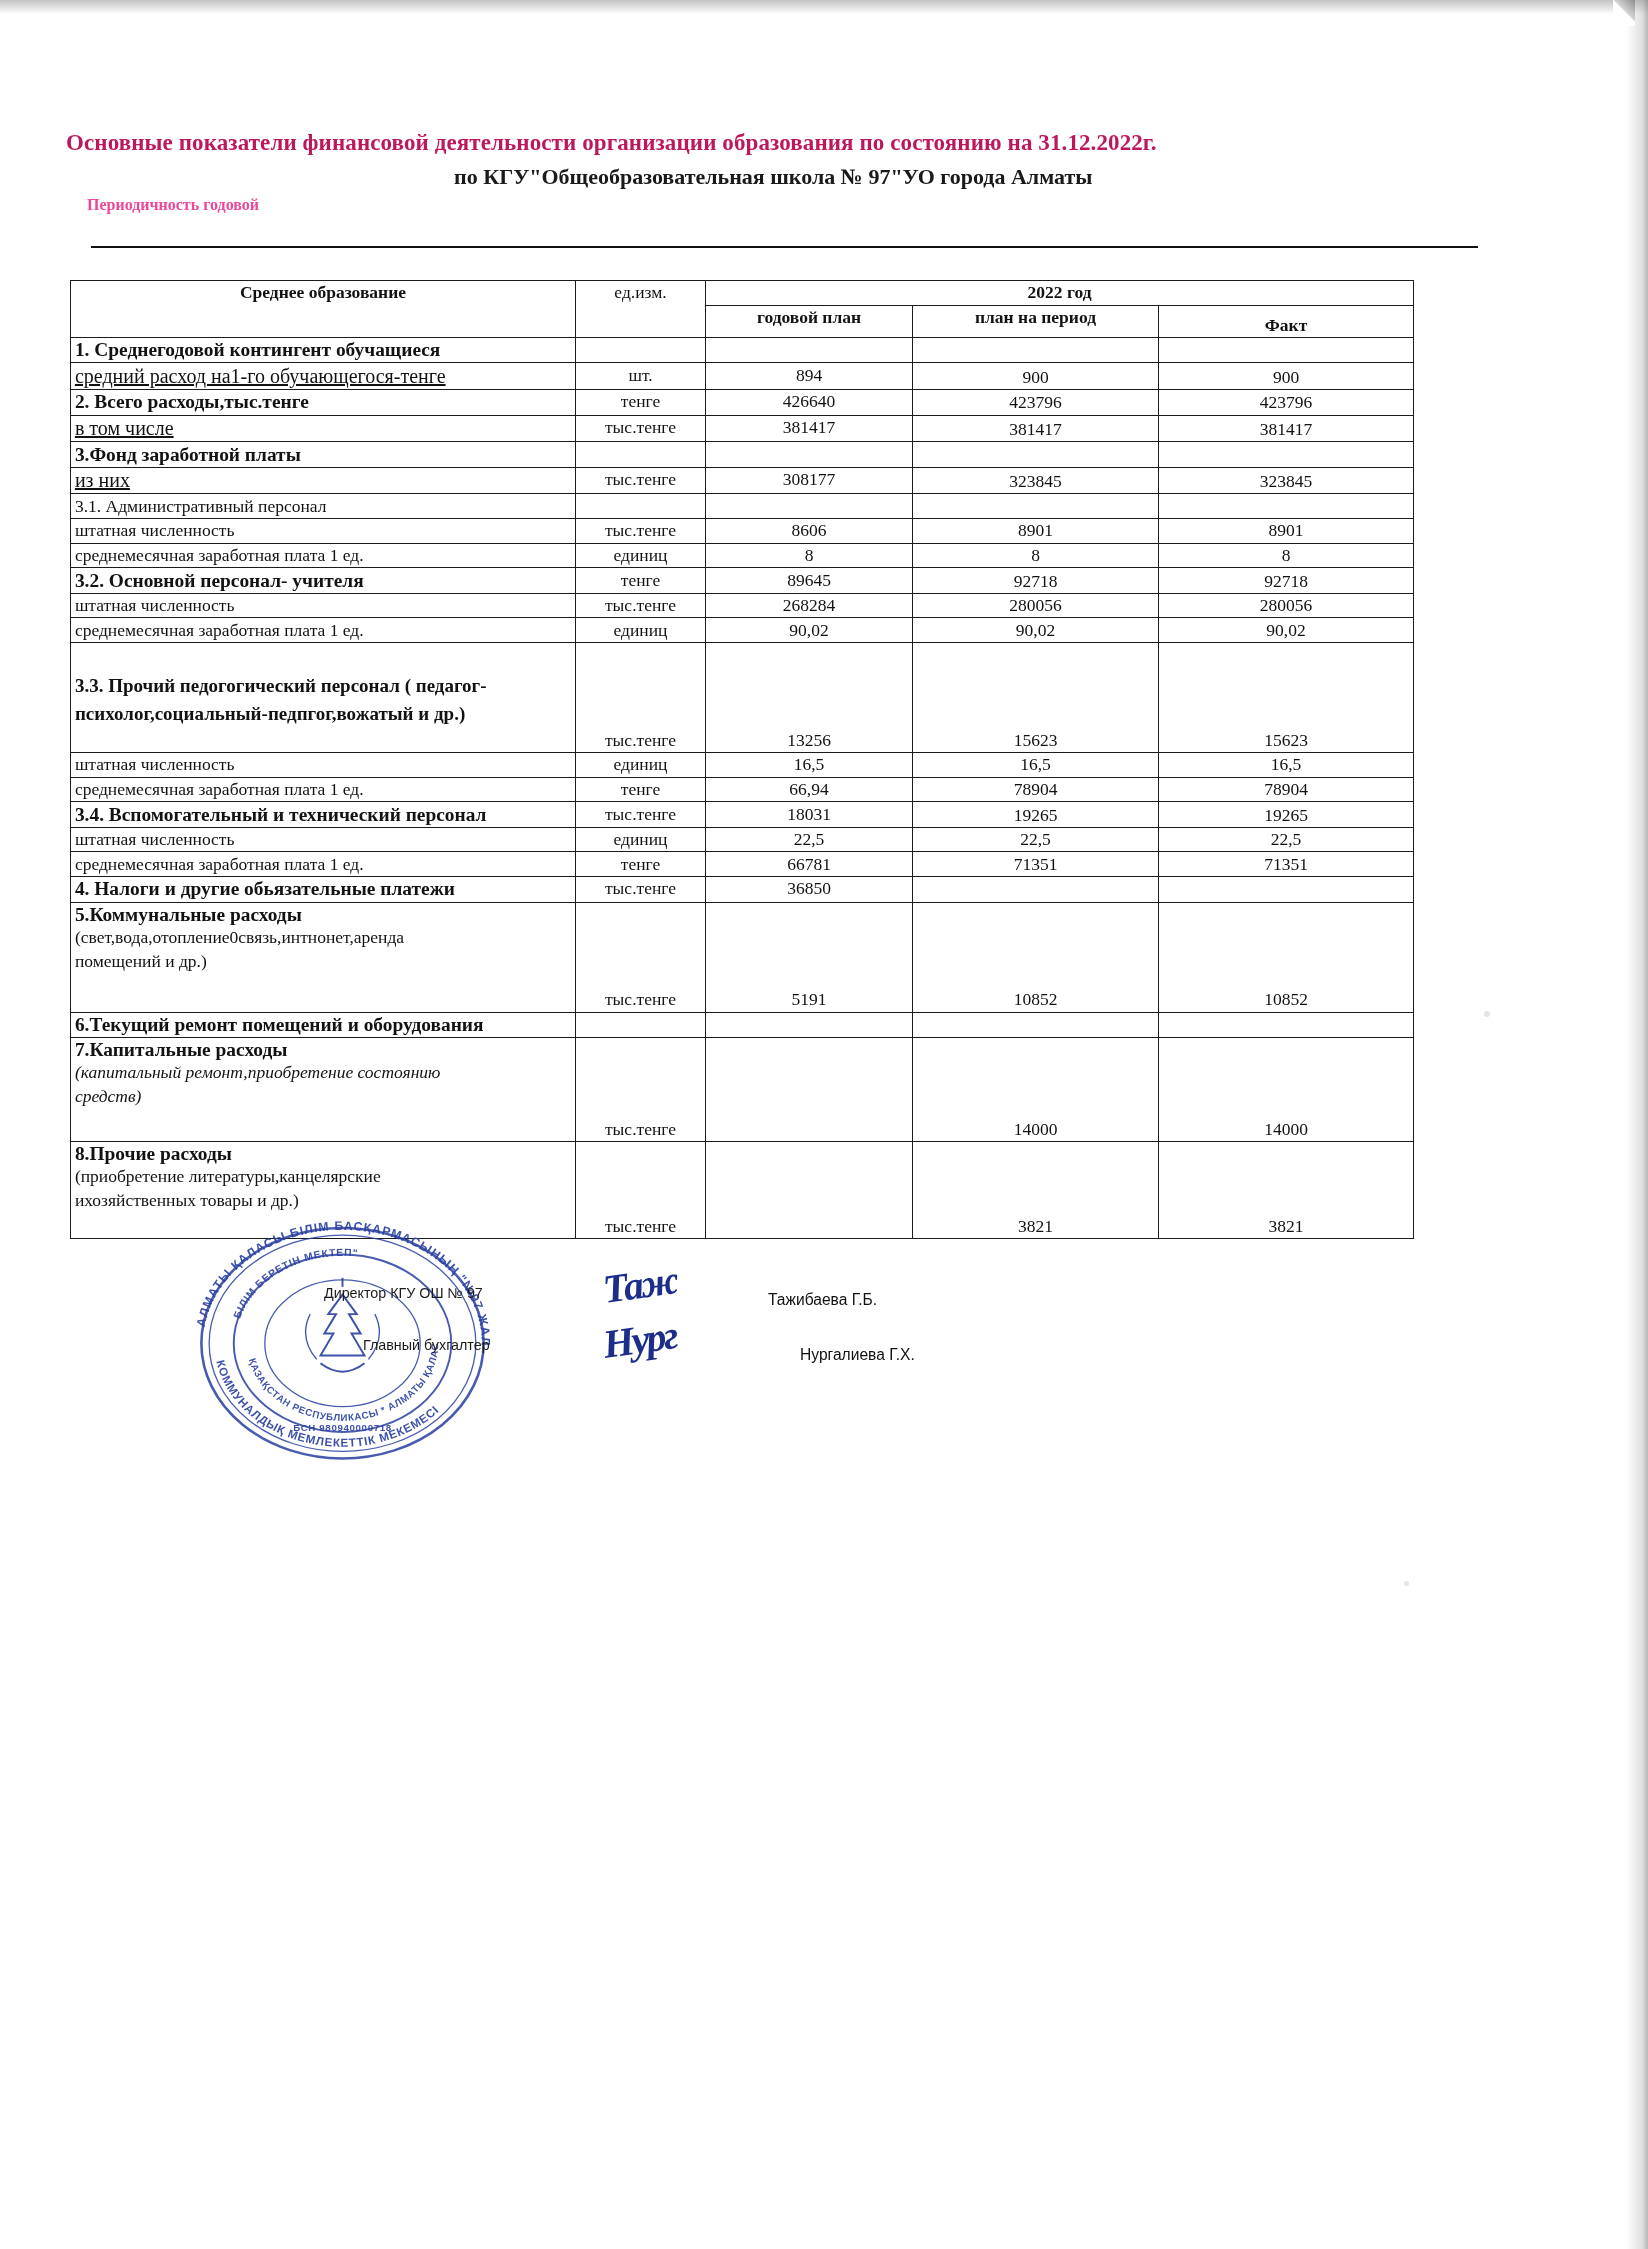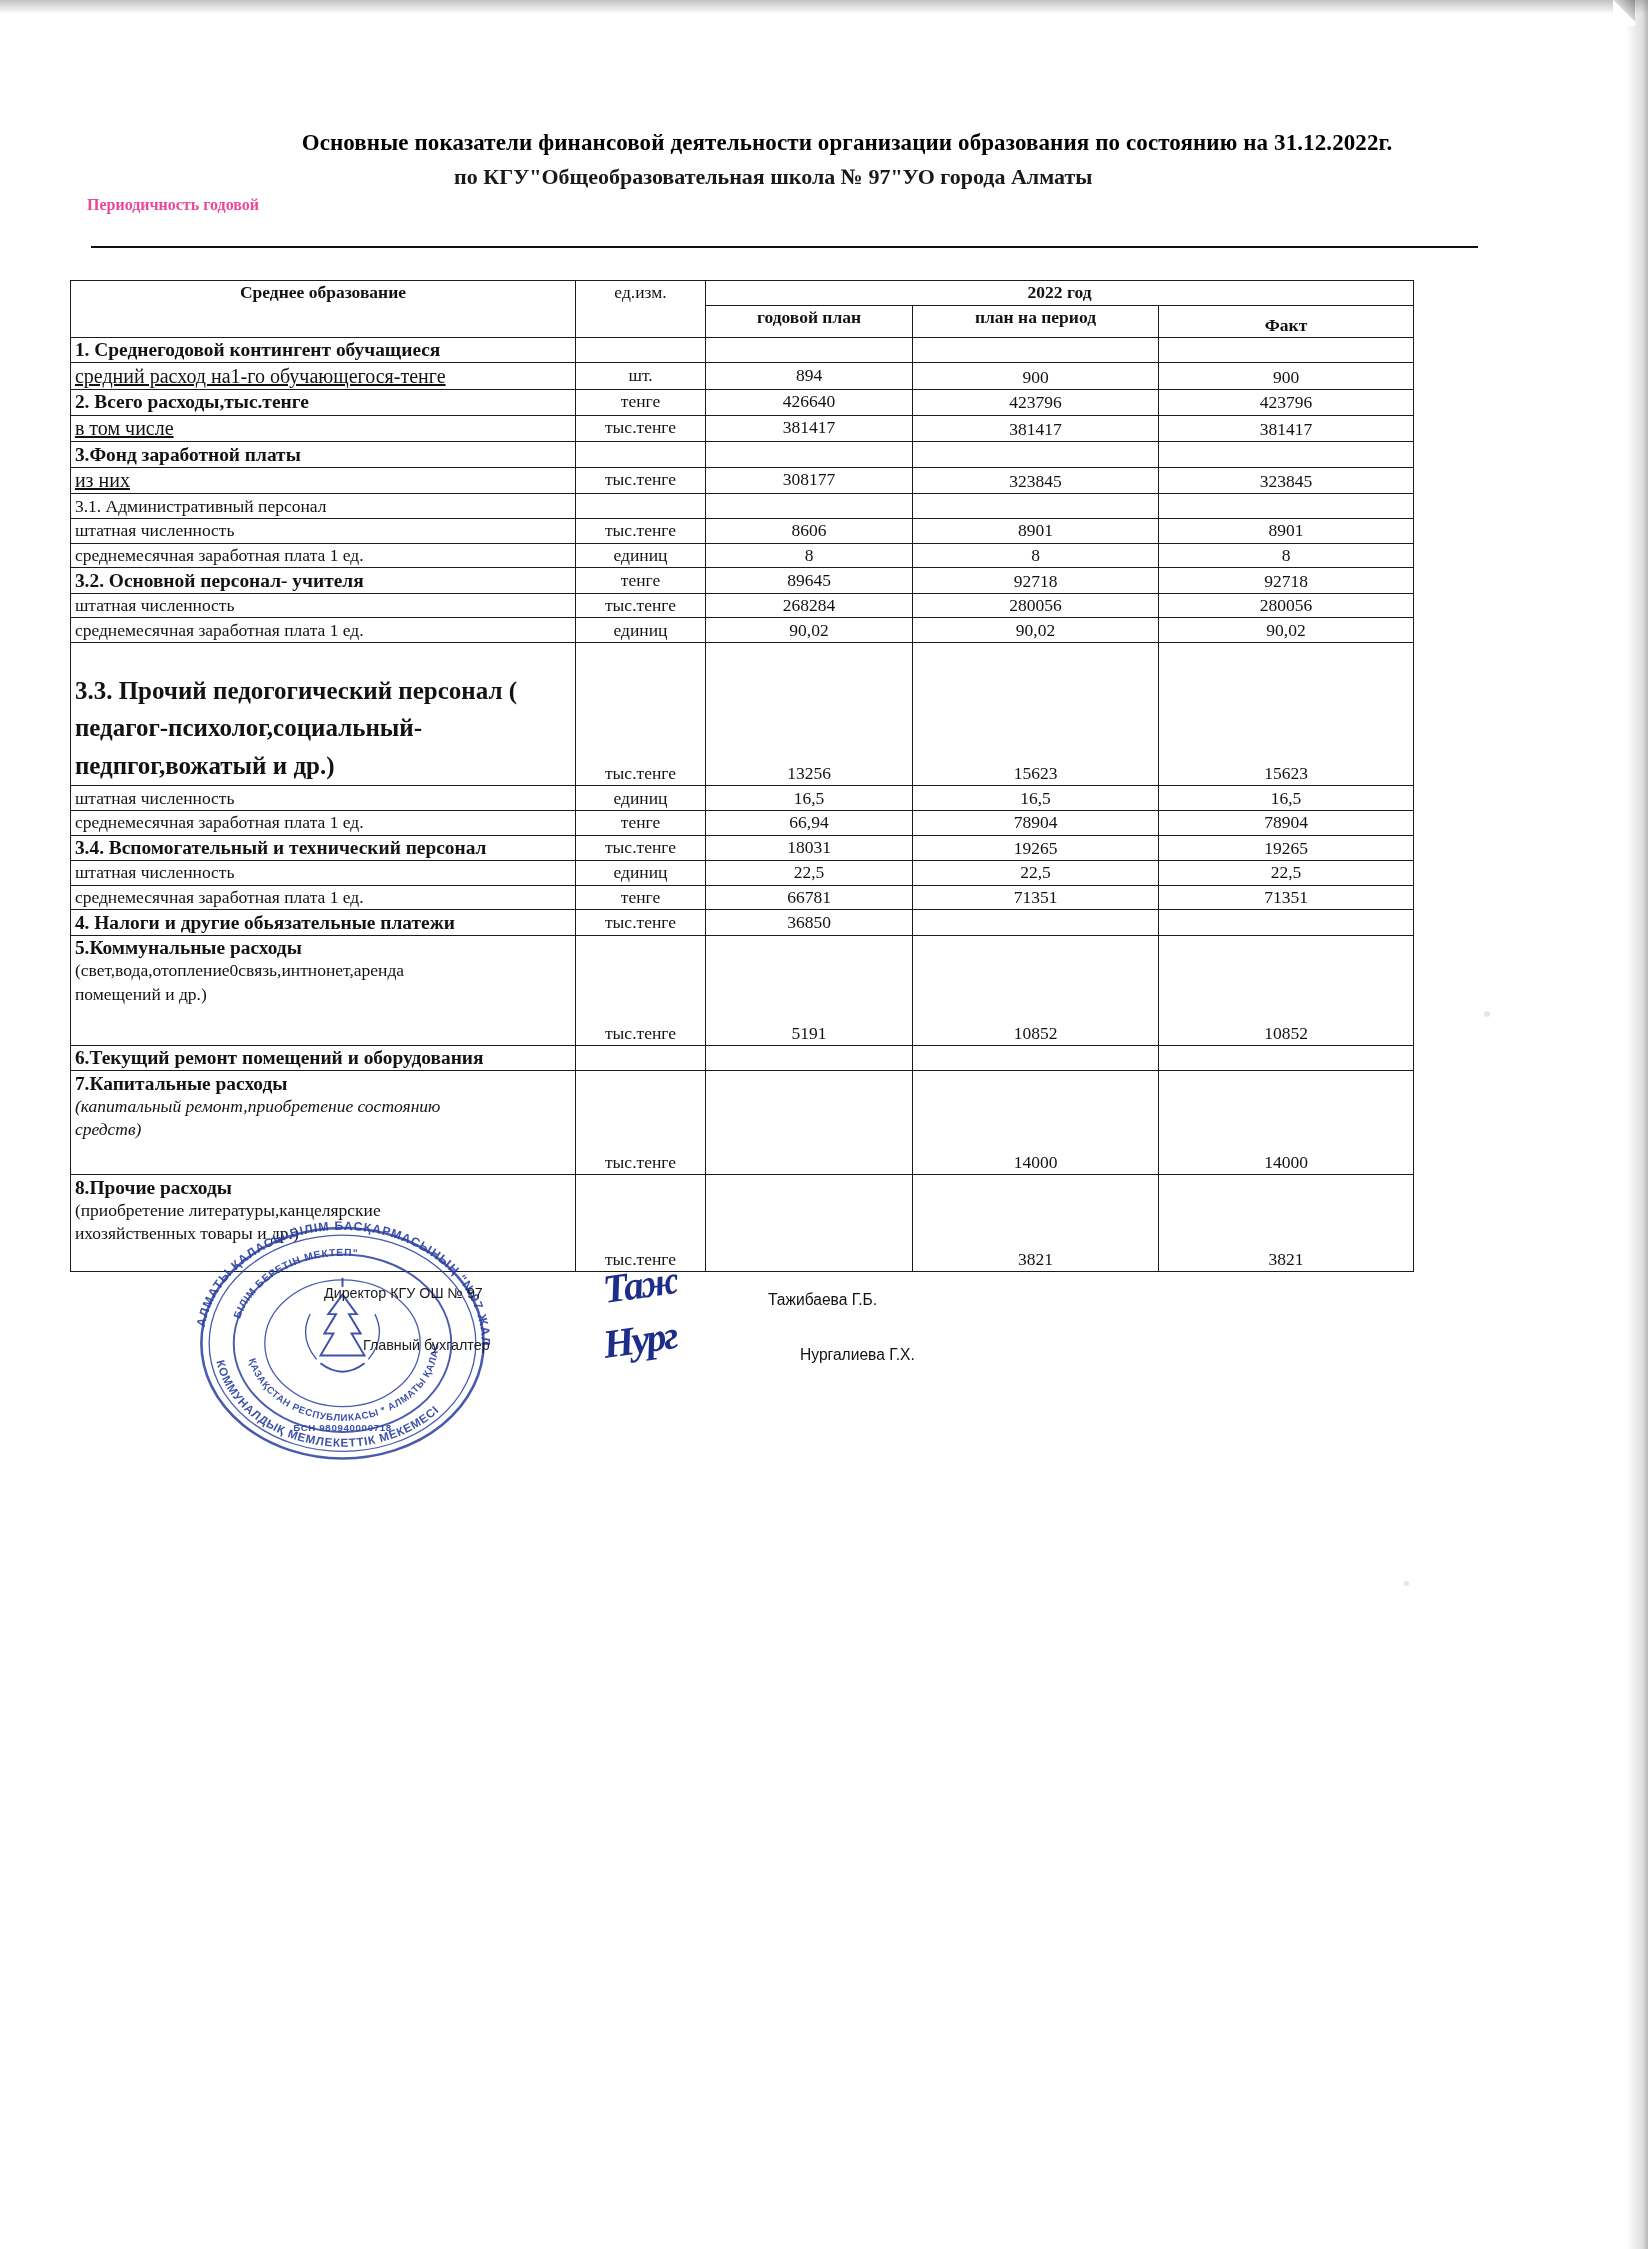--- a/index.html
+++ b/index.html
@@ -46,10 +46,9 @@
   .title-line1 {
     font-size: 23px;
     font-weight: bold;
-    color: #000000;
-    padding-left: 45px;
+    color: #be185d;
+    padding-left: 66px;
     letter-spacing: 0.1px;
-    text-align: center;
   }
   .title-line2 {
     font-size: 22px;

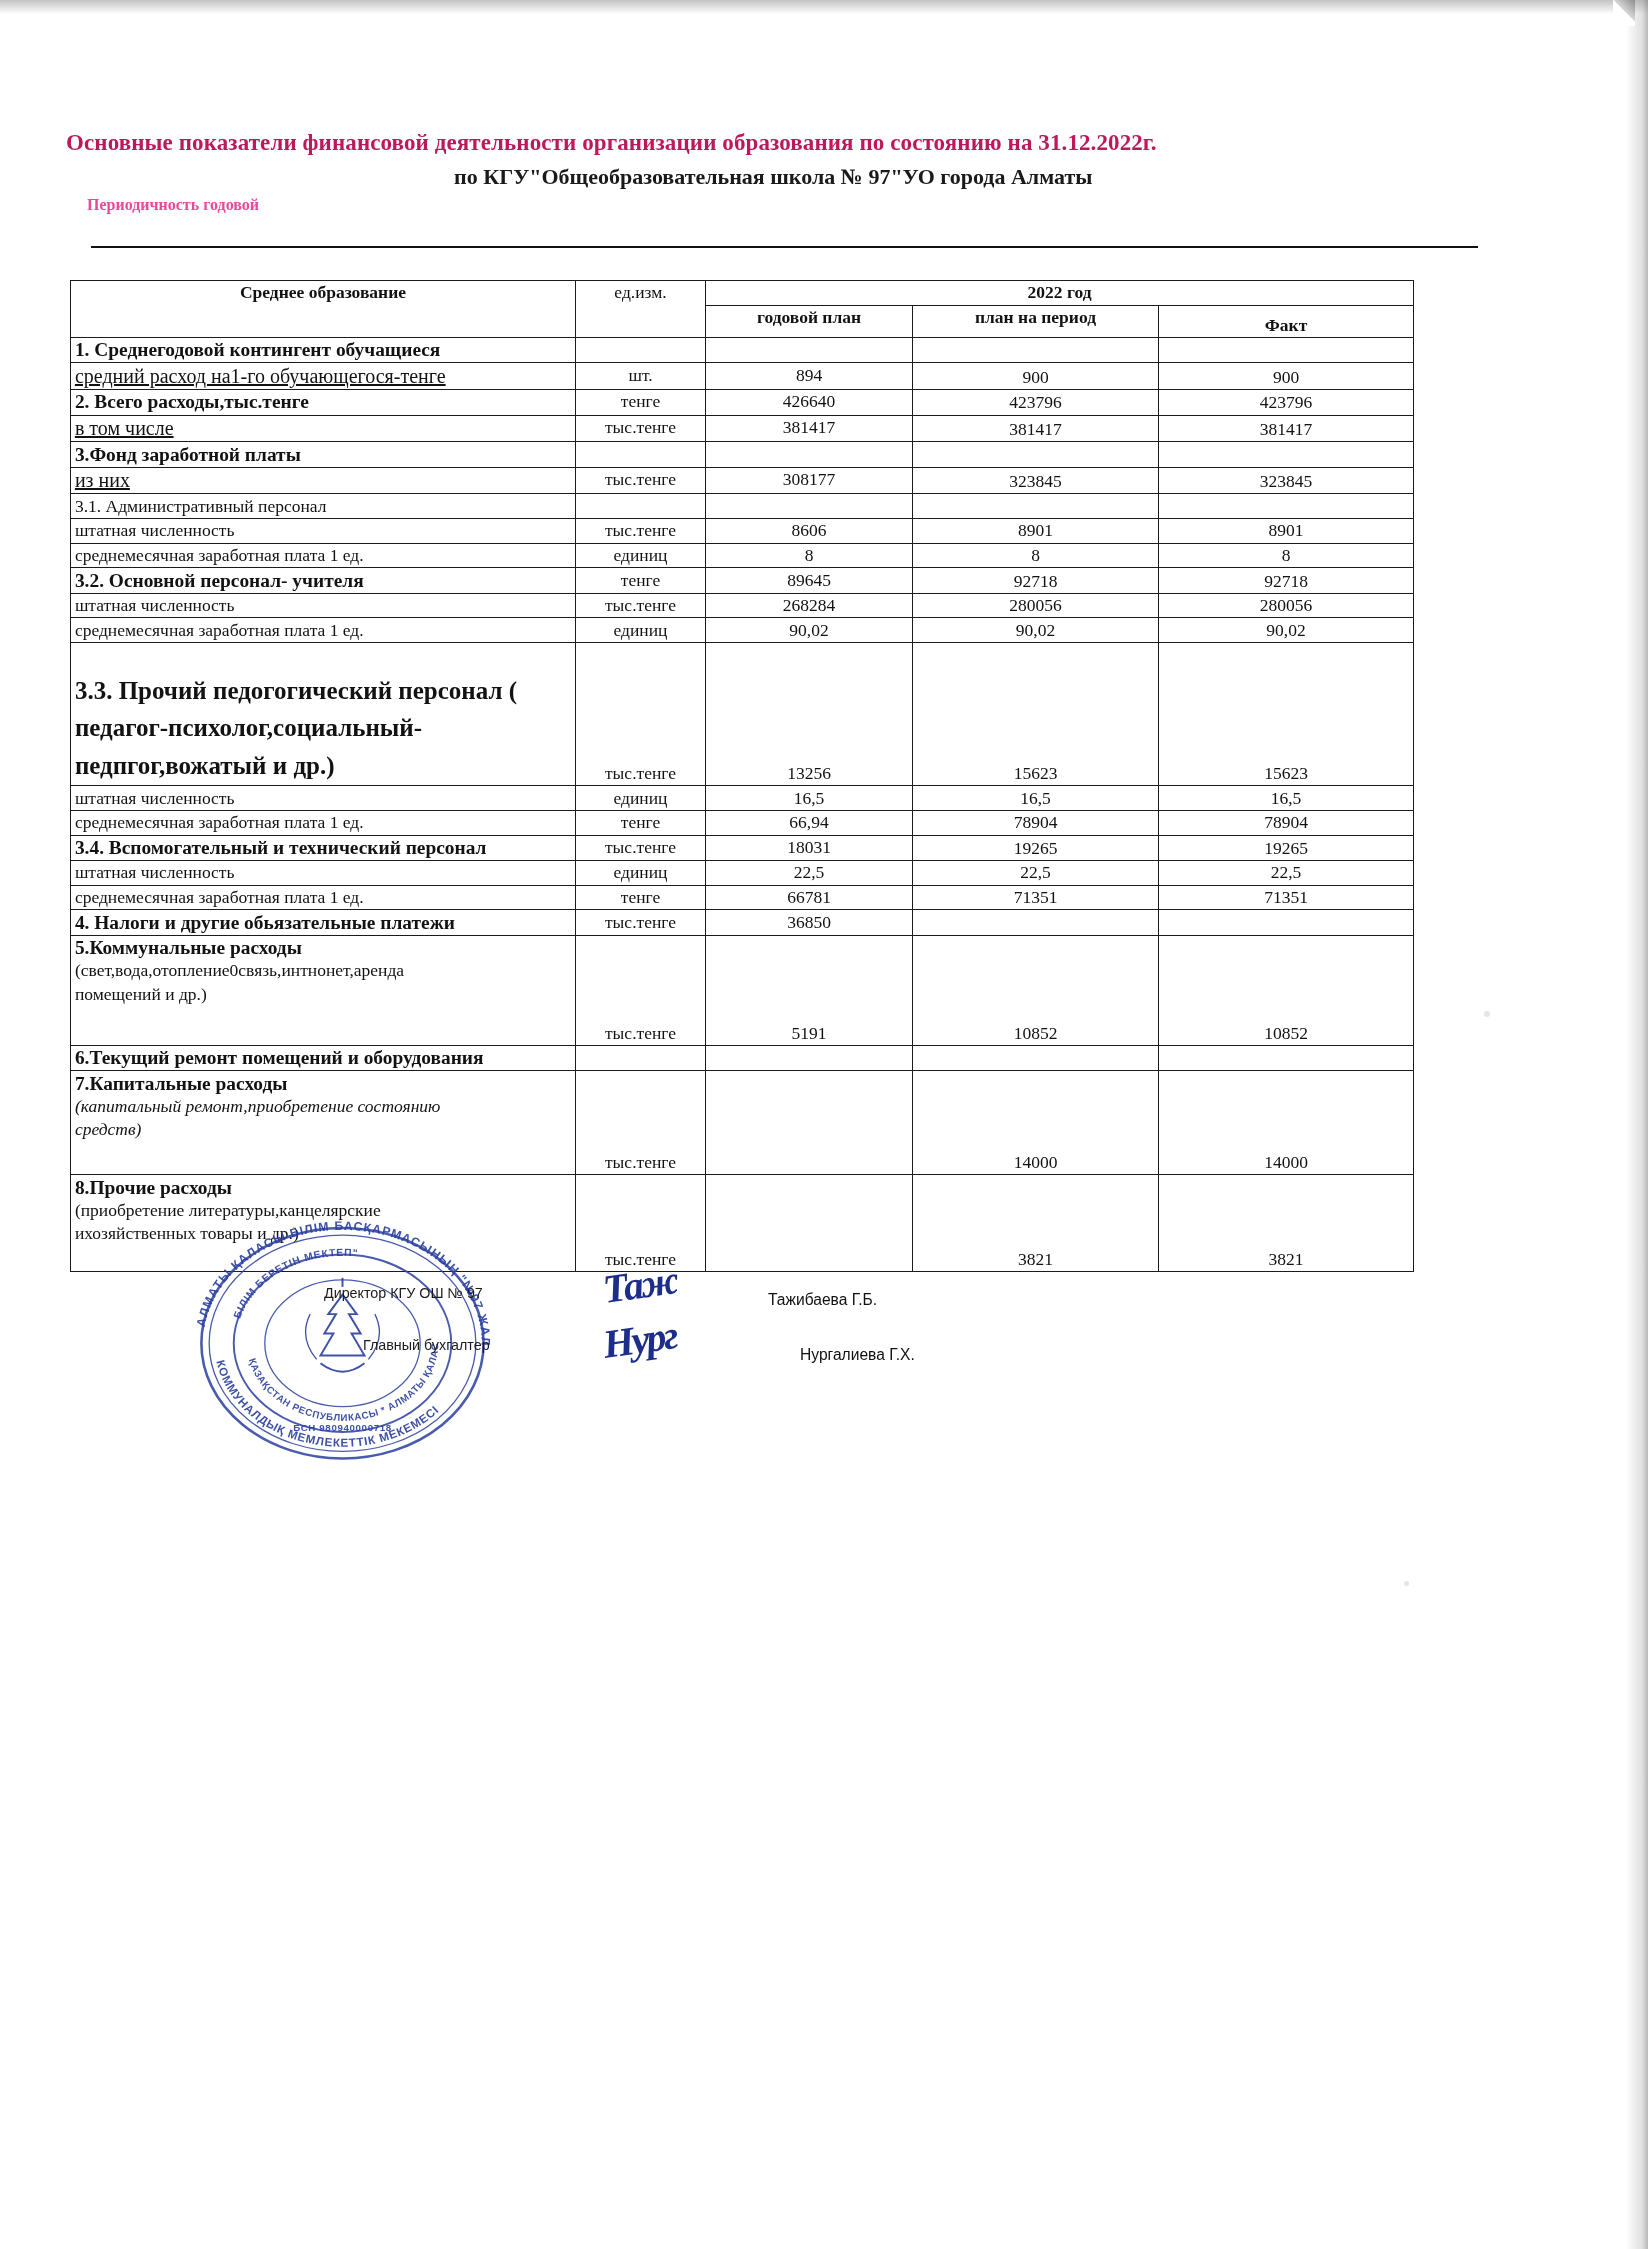--- a/index.html
+++ b/index.html
@@ -310,7 +310,7 @@
       </tr>
 
       <tr style="height:110px">
-        <td class="lbl bold" style="font-size:25px; line-height:1.5; padding-top:28.5px;">
+        <td class="lbl bold" style="font-size:19px; line-height:1.5; padding-top:28.5px;">
           <span>3.3. Прочий педогогический персонал
 ( педагог-психолог,социальный-педпгог,вожатый и др.)</span>
         </td>

